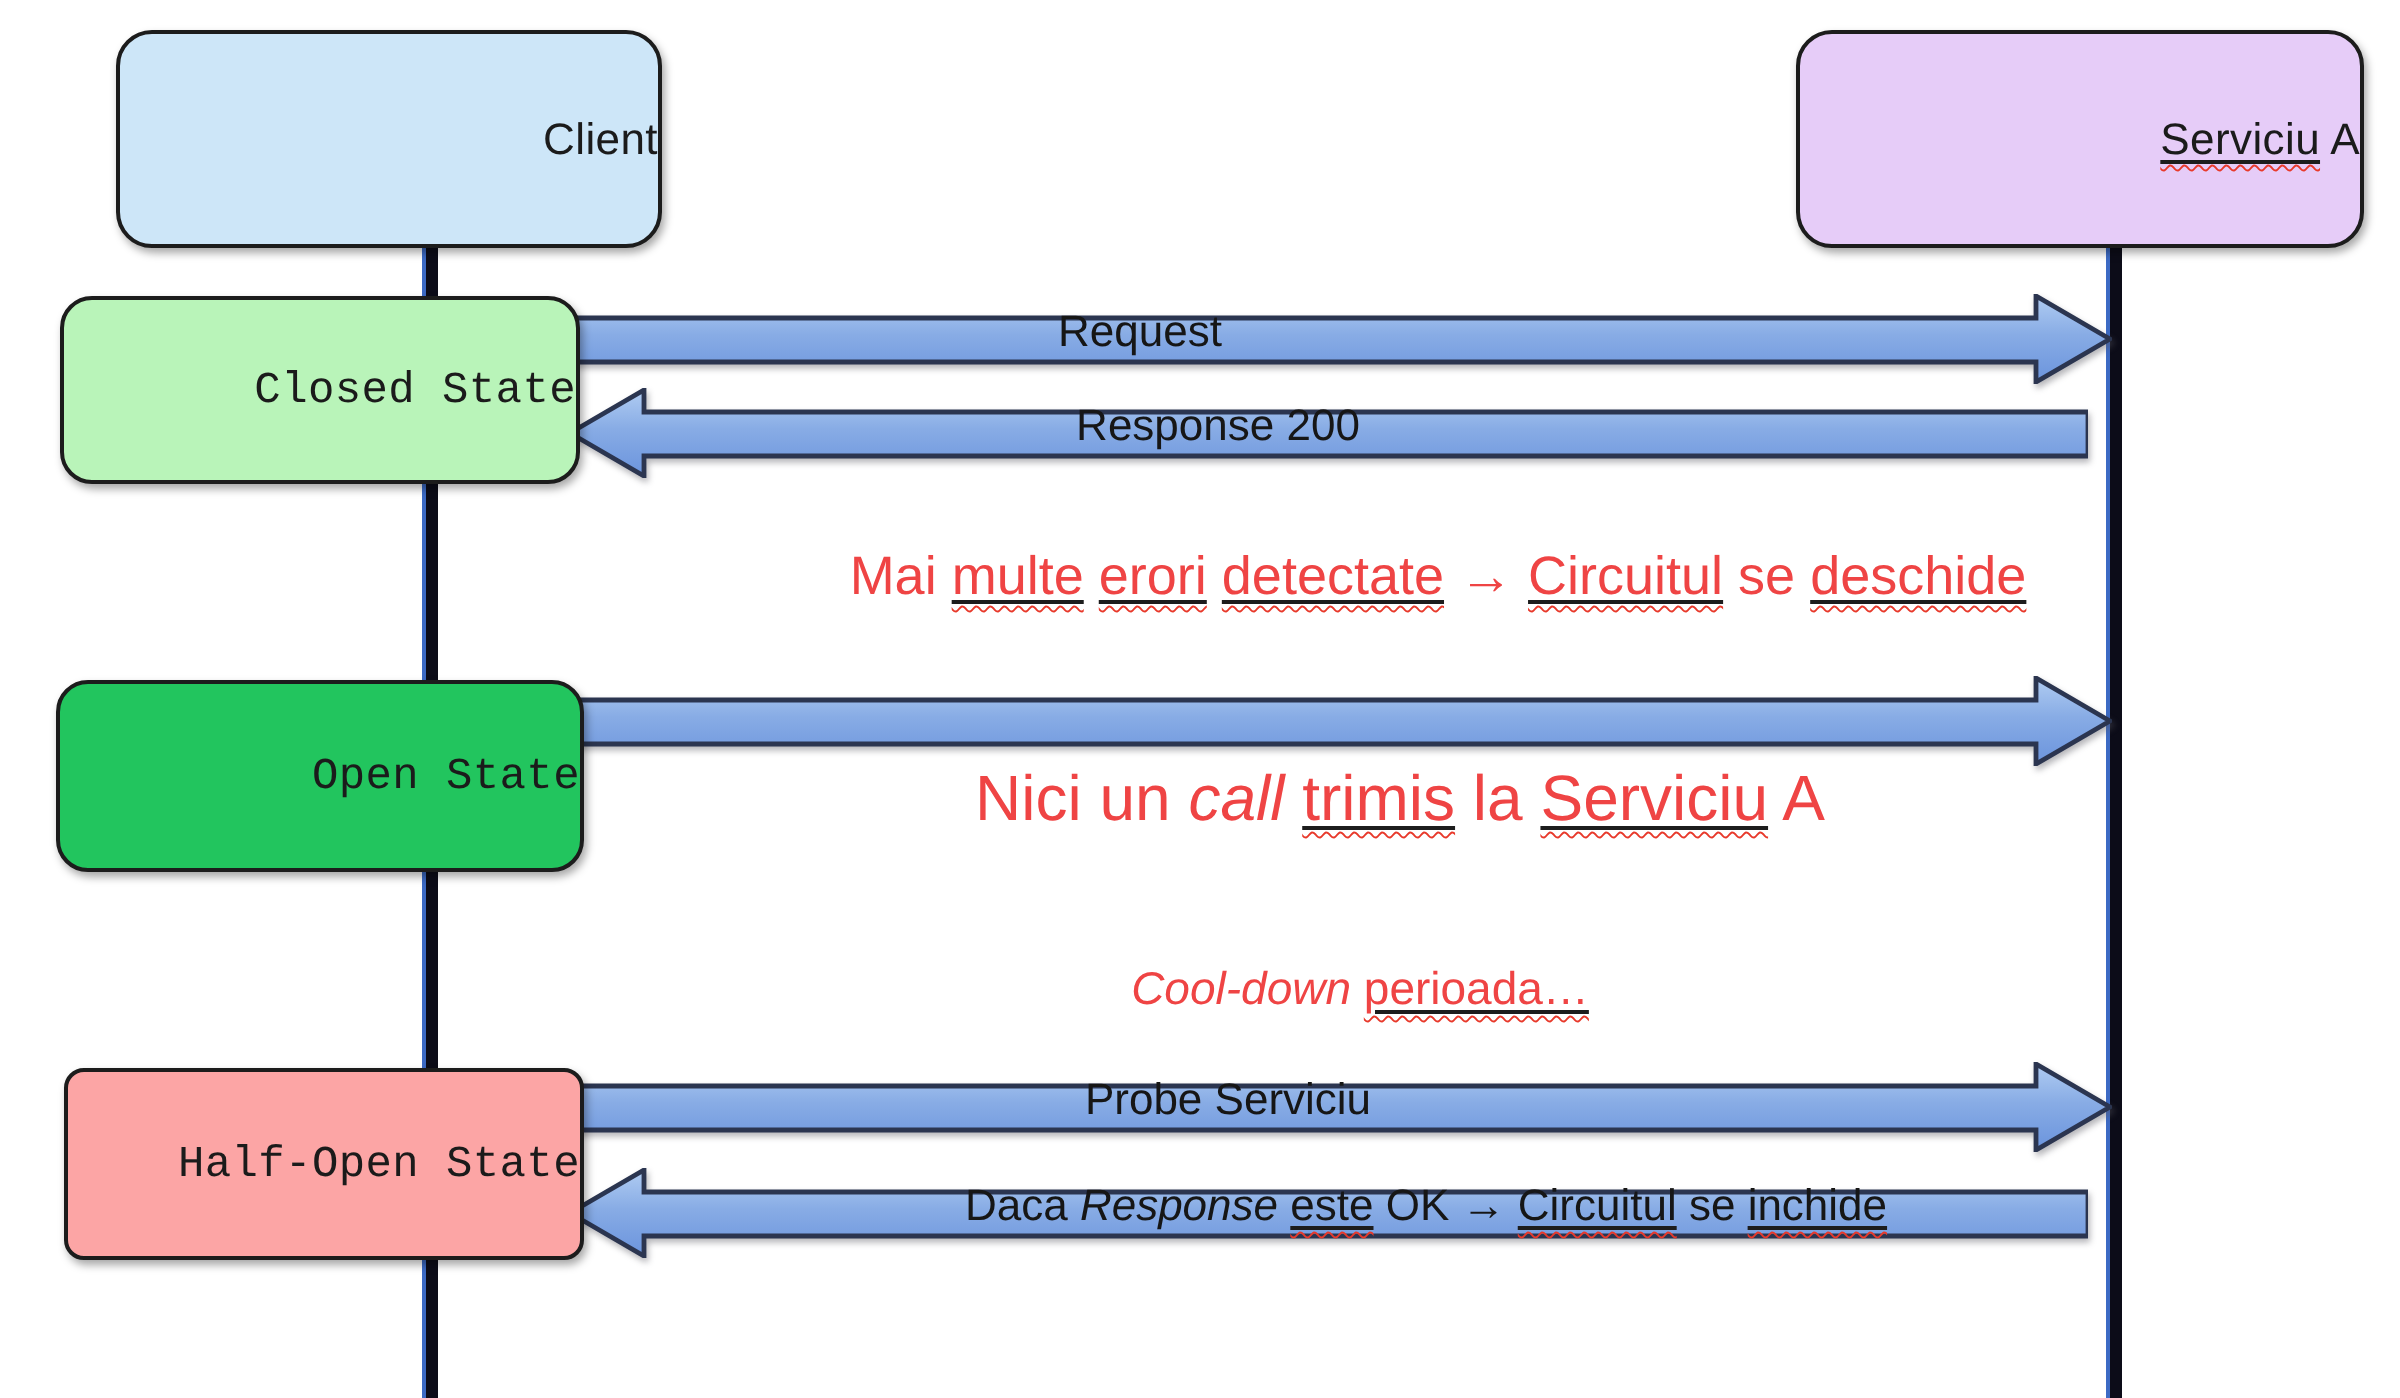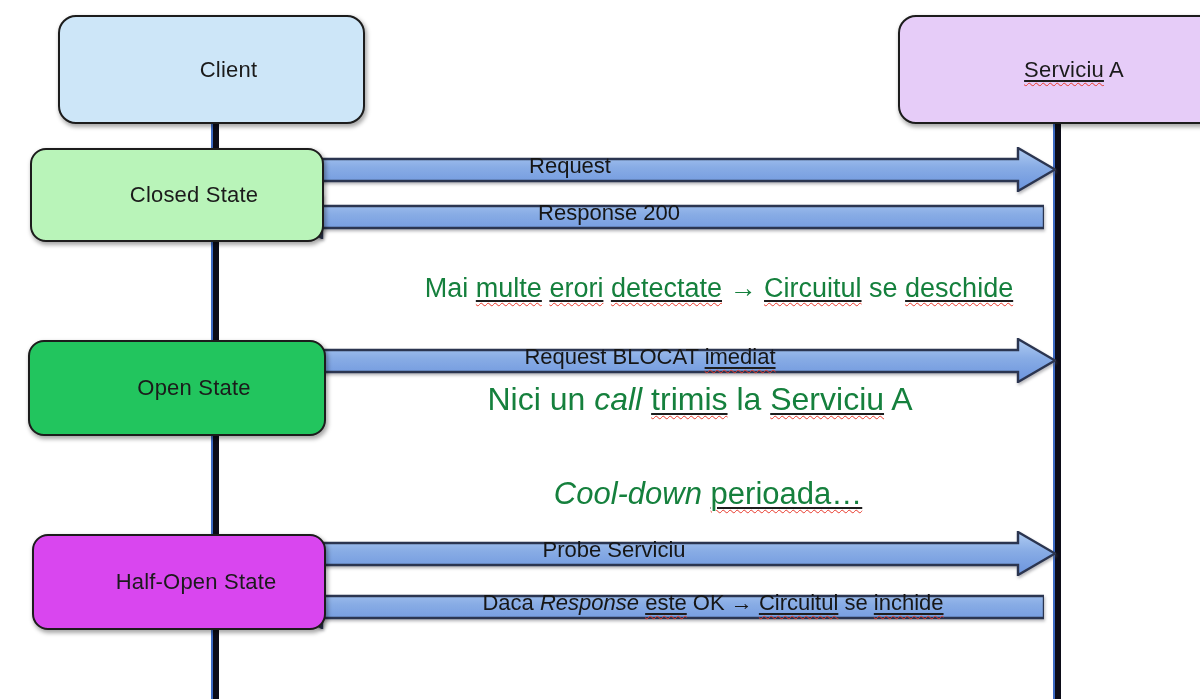--- a/index.html
+++ b/index.html
@@ -11,9 +11,9 @@
     background:linear-gradient(to right,#3c6ac4 0 2px,#0c0c18 2px 100%);}
 
   
-  .nodebox{position:absolute;z-index:3;display:flex;align-items:center;justify-content:center;
+  .nodebox{position:absolute;z-index:3;display:flex;align-items:center;justify-content:flex-end;
     border:2.2px solid #1c1c1c;box-shadow:1.5px 2.5px 4px rgba(0,0,0,.35);
-    font-size:22px;letter-spacing:.2px;padding-left:34px;}
+    font-size:22px;letter-spacing:.2px;}
   .actor{border-radius:18px;}
   .state{border-radius:16px;}
   .box-client{left:58px;top:15px;width:269px;height:105px;background:#cde6f8;}

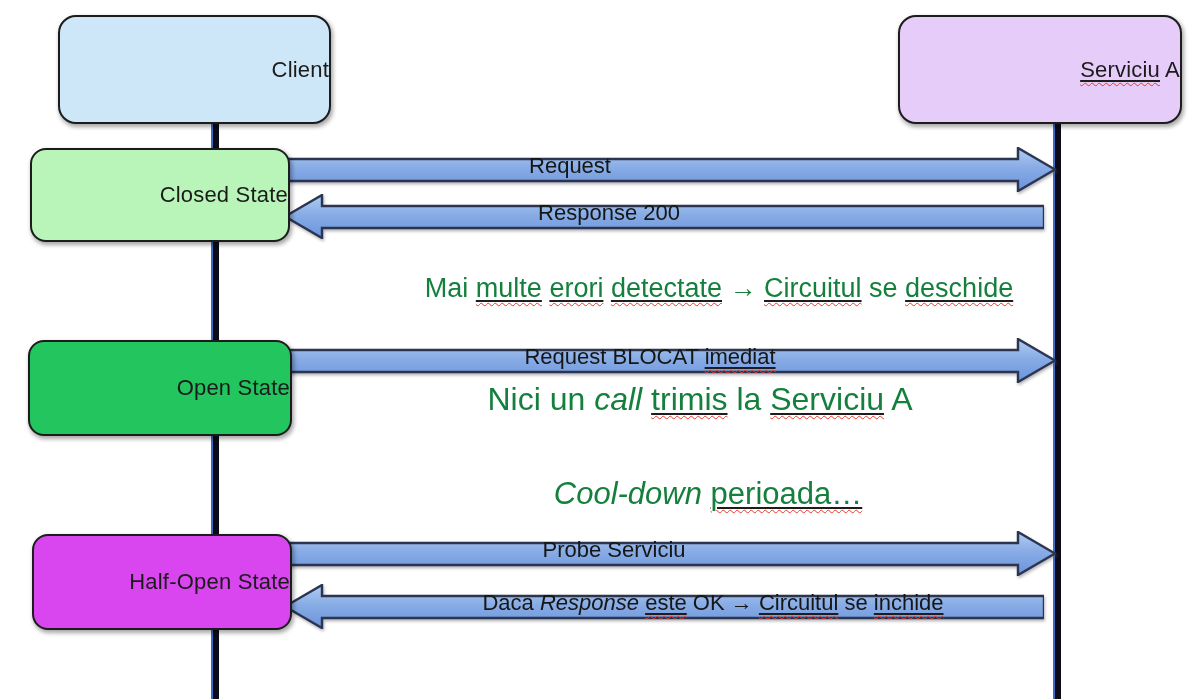--- a/index.html
+++ b/index.html
@@ -15,7 +15,7 @@
     border:2.2px solid #1c1c1c;box-shadow:1.5px 2.5px 4px rgba(0,0,0,.35);
     font-size:22px;letter-spacing:.2px;}
   .actor{border-radius:18px;}
-  .state{border-radius:16px;}
+  .state{border-radius:16px;font-family:Liberation Mono, monospace;}
   .box-client{left:58px;top:15px;width:269px;height:105px;background:#cde6f8;}
   .box-service{left:898px;top:15px;width:280px;height:105px;background:#e6ccf8;}
   .box-closed{left:30px;top:148px;width:256px;height:90px;background:#b9f4b9;}

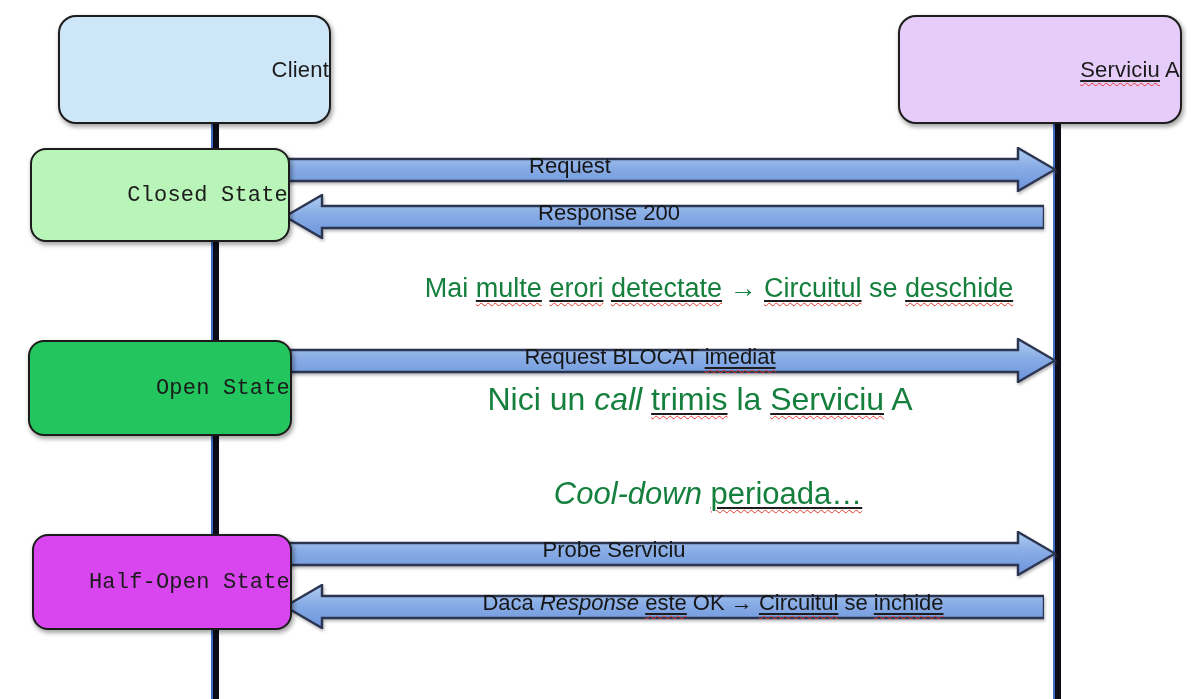--- a/index.html
+++ b/index.html
@@ -38,7 +38,7 @@
   .l3{left:650px;top:343px;}
   .l4{left:614px;top:536px;}
   .l5{left:713px;top:589px;}
-  .note{position:absolute;z-index:4;transform:translateX(-50%);white-space:nowrap;color:#15803d;}
+  .note{position:absolute;z-index:4;transform:translateX(-50%);white-space:nowrap;color:#ef4444;}
   .n1{left:719px;top:272px;font-size:27px;line-height:32px;}
   .n2{left:700px;top:385px;font-size:32px;line-height:29px;}
   .n3{left:708px;top:478px;font-size:31px;line-height:32px;}

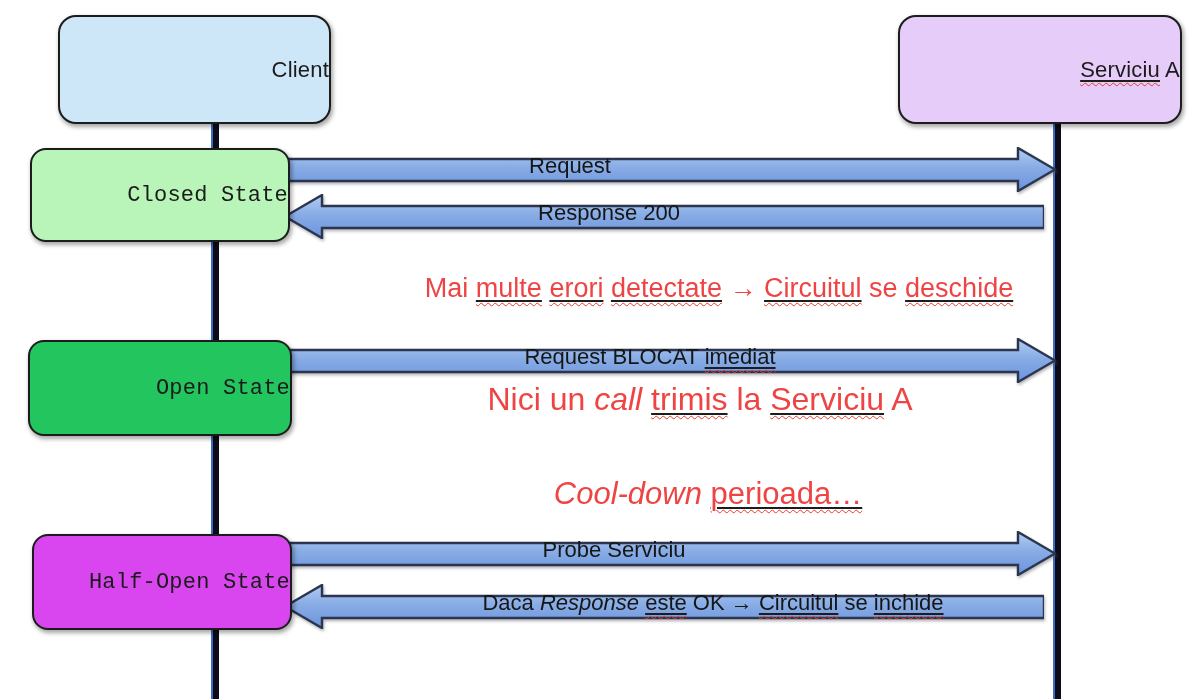--- a/index.html
+++ b/index.html
@@ -103,7 +103,6 @@
 
   <div class="mlabel l1"><span>Request</span></div>
   <div class="mlabel l2"><span>Response 200</span></div>
-  <div class="mlabel l3"><span>Request BLOCAT </span><span class="mw"><span class="wv">imediat</span></span></div>
   <div class="mlabel l4"><span>Probe Serviciu</span></div>
   <div class="mlabel l5"><span>Daca </span><span class="it">Response</span><span> </span><span class="mw"><span class="wv">este</span></span><span> OK → </span><span class="mw"><span class="wv">Circuitul</span></span><span> se </span><span class="mw"><span class="wv">inchide</span></span></div>
 

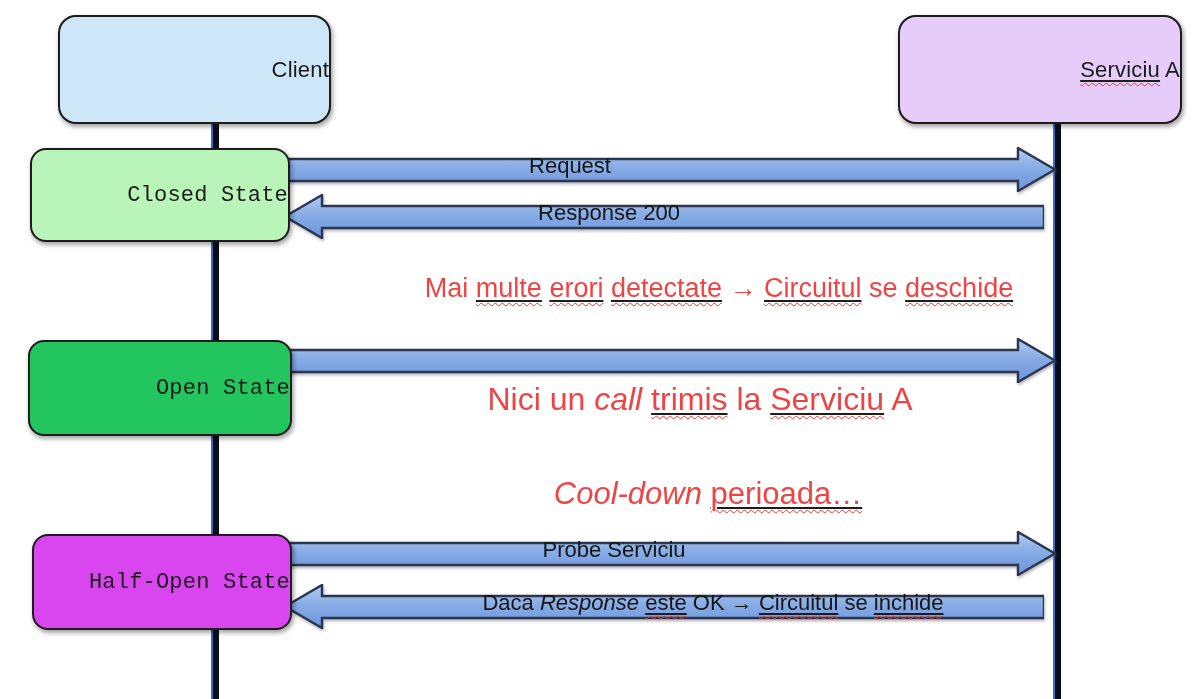--- a/index.html
+++ b/index.html
@@ -41,7 +41,7 @@
   .note{position:absolute;z-index:4;transform:translateX(-50%);white-space:nowrap;color:#ef4444;}
   .n1{left:719px;top:272px;font-size:27px;line-height:32px;}
   .n2{left:700px;top:385px;font-size:32px;line-height:29px;}
-  .n3{left:708px;top:478px;font-size:31px;line-height:32px;}
+  .n3{left:680px;top:478px;font-size:23px;line-height:32px;}
   .n4{left:669px;top:645px;font-size:24px;line-height:29px;}
 
   

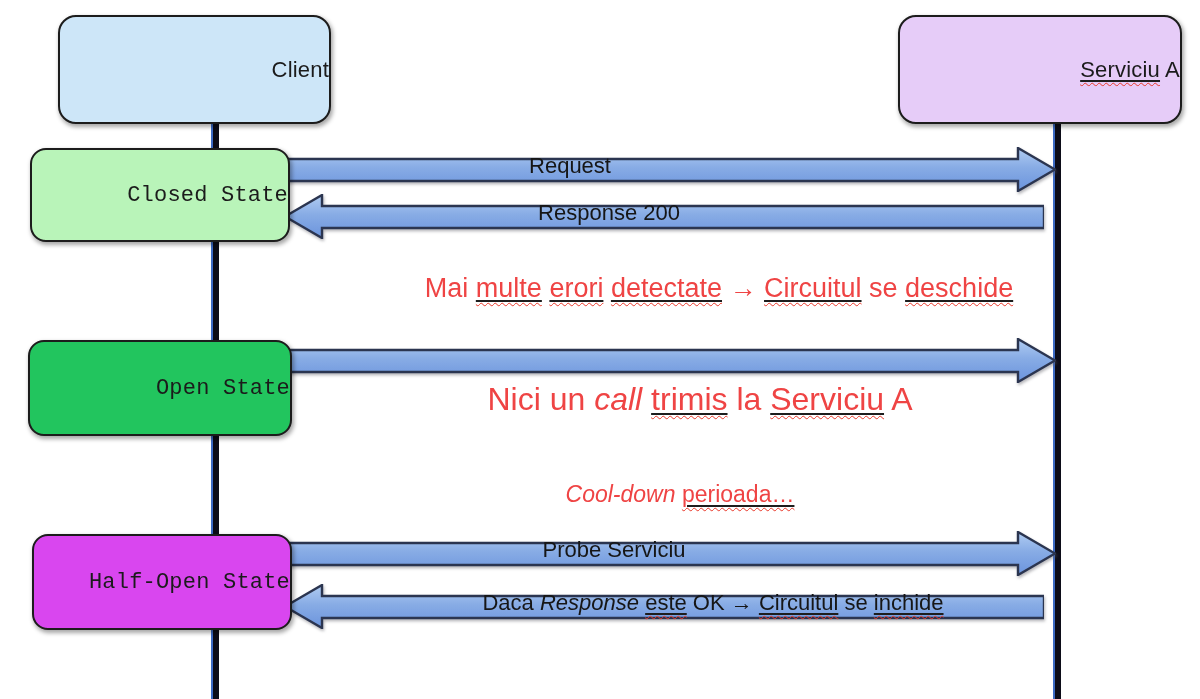--- a/index.html
+++ b/index.html
@@ -20,7 +20,7 @@
   .box-service{left:898px;top:15px;width:280px;height:105px;background:#e6ccf8;}
   .box-closed{left:30px;top:148px;width:256px;height:90px;background:#b9f4b9;}
   .box-open{left:28px;top:340px;width:260px;height:92px;background:#22c55e;}
-  .box-half{left:32px;top:534px;width:256px;height:92px;background:#d946ef;}
+  .box-half{left:32px;top:534px;width:256px;height:92px;background:#fca5a5;border-radius:10px;}
 
   
   .arrow{position:absolute;z-index:2;filter:drop-shadow(1.5px 2.5px 1.5px rgba(90,90,100,.45));}

